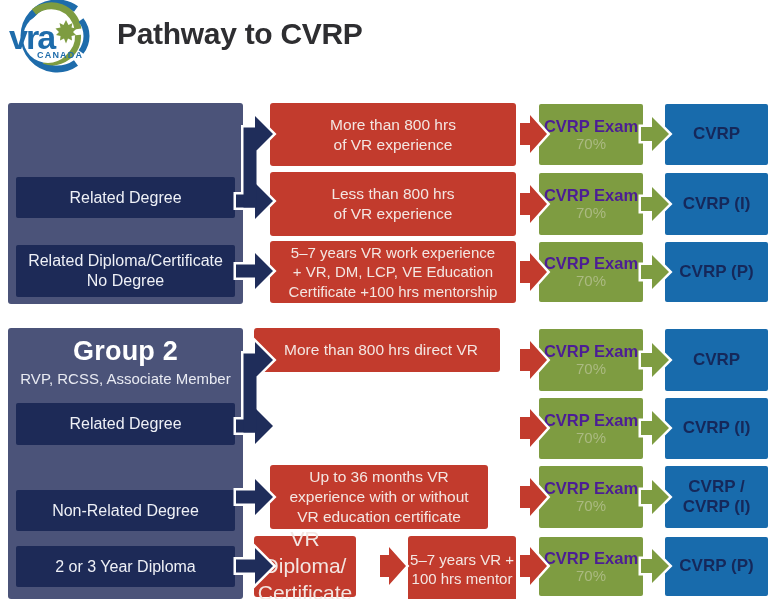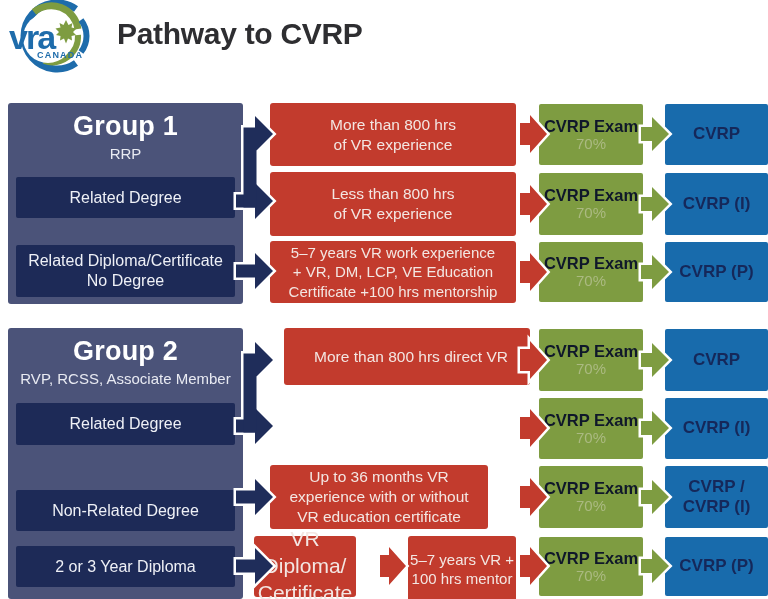--- a/index.html
+++ b/index.html
@@ -39,10 +39,6 @@
   <div id="title">Pathway to CVRP</div>
 
   <div class="b panel" style="left:8px;top:103px;width:235px;height:201px;"></div>
-  <div class="b" style="left:8px;top:112px;width:235px;height:50px;">
-    <div class="gtitle">Group 1</div>
-    <div class="gsub">RRP</div>
-  </div>
   <div class="b inner" style="left:16px;top:177px;width:219px;height:41px;">
     <span class="pre">Related Degree</span>
   </div>

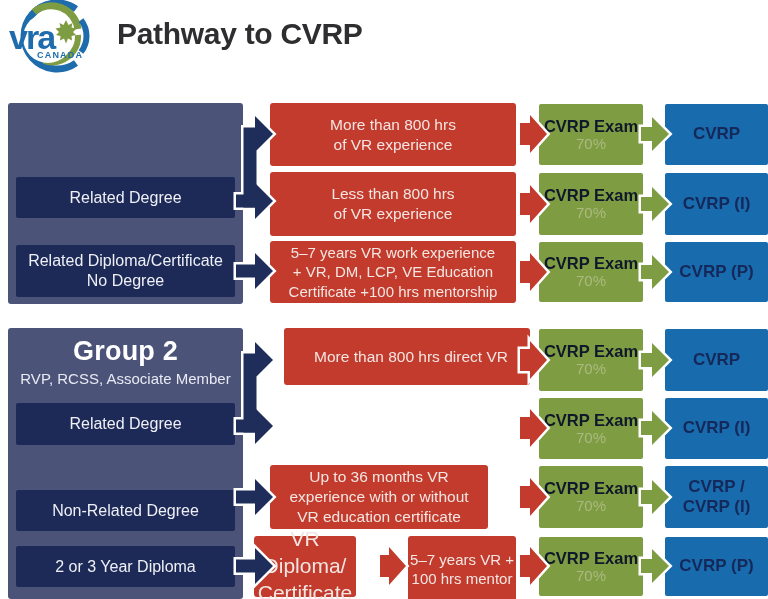--- a/index.html
+++ b/index.html
@@ -15,7 +15,7 @@
   .blue{background:#186bac;border-radius:2px;color:#15285a;font-weight:bold;font-size:17px;line-height:1.2;}
   .gtitle{color:#ffffff;font-weight:bold;font-size:27px;line-height:1.1;letter-spacing:.2px;}
   .gsub{color:#e8eaf2;font-size:15px;margin-top:3px;}
-  .examname{color:#0f172a;font-weight:bold;font-size:16.5px;line-height:1.15;}
+  .examname{color:#4c1d95;font-weight:bold;font-size:16.5px;line-height:1.15;}
   .exampct{color:#abba82;font-size:15px;line-height:1.1;}
   #title{position:absolute;left:117px;top:17px;font-size:30px;font-weight:bold;color:#2e2e31;letter-spacing:-.3px;}
   #arrows{position:absolute;left:0;top:0;pointer-events:none;}

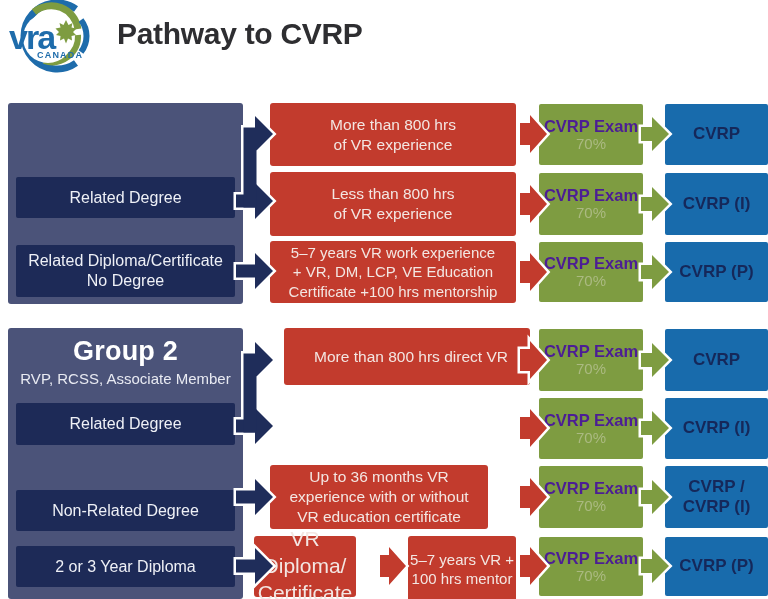--- a/index.html
+++ b/index.html
@@ -75,7 +75,7 @@
 + VR, DM, LCP, VE Education
 Certificate +100 hrs mentorship</span>
     </div>
-  <div class="b red" style="left:284px;top:328px;width:246px;height:57px;padding-left:8px;">
+  <div class="b red" style="left:254px;top:328px;width:246px;height:44px;padding-left:8px;">
     <span class="pre">More than 800 hrs direct VR</span>
     </div>
   <div class="b red" style="left:270px;top:465px;width:218px;height:64px;">

